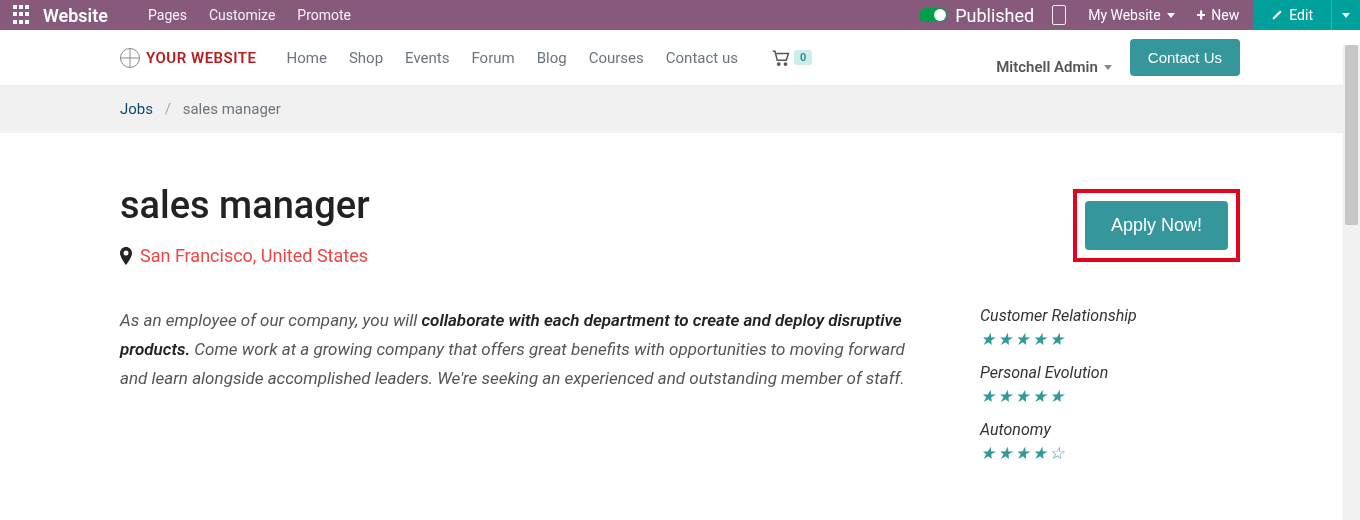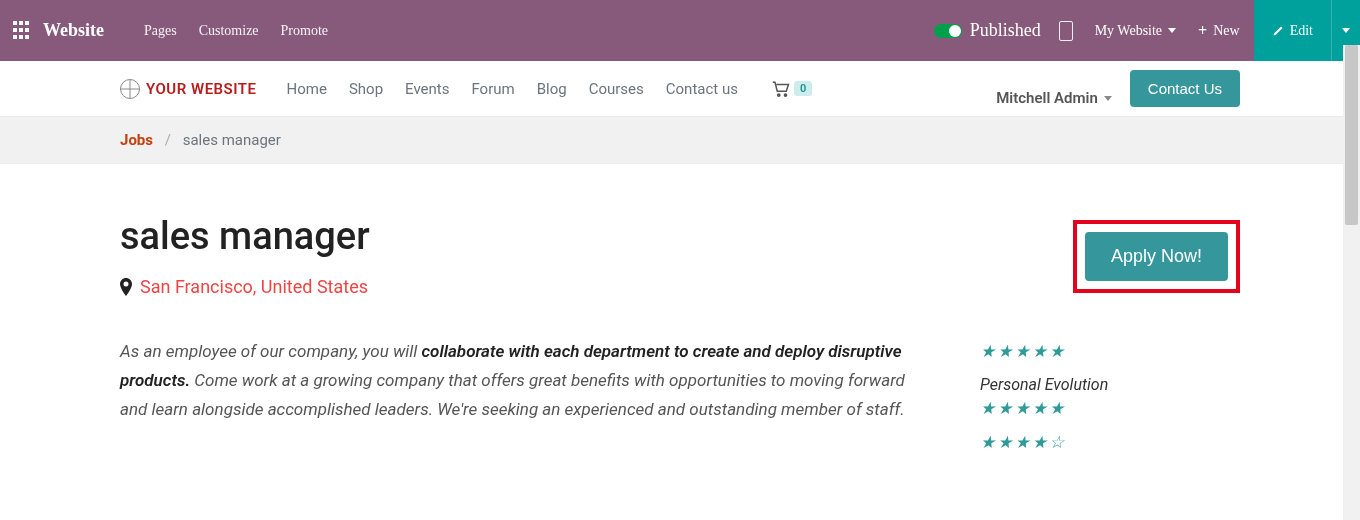--- a/index.html
+++ b/index.html
@@ -4,7 +4,7 @@
 <style>
   * { box-sizing: border-box; margin: 0; padding: 0; }
   body { font-family: -apple-system, BlinkMacSystemFont, "Segoe UI", Roboto, Arial, sans-serif; background: #fff; width:1360px; height:520px; overflow:hidden; position:relative;}
-  .topbar { background: #875a7b; height: 61px; display:flex; align-items:center; color:#fff; padding:0 0 0 8px;font-family:Liberation Serif, serif;}
+  .topbar { background: #875a7b; height: 30px; display:flex; align-items:center; color:#fff; padding:0 0 0 8px;}
   .topbar .apps-icon { width:20px; height:20px; margin:0 10px 0 5px; display:flex; flex-wrap:wrap; gap:2px; }
   .topbar .apps-icon span { width:4px; height:4px; background:#fff; }
   .topbar .brand { font-size:18px; font-weight:600; margin-right:40px;}

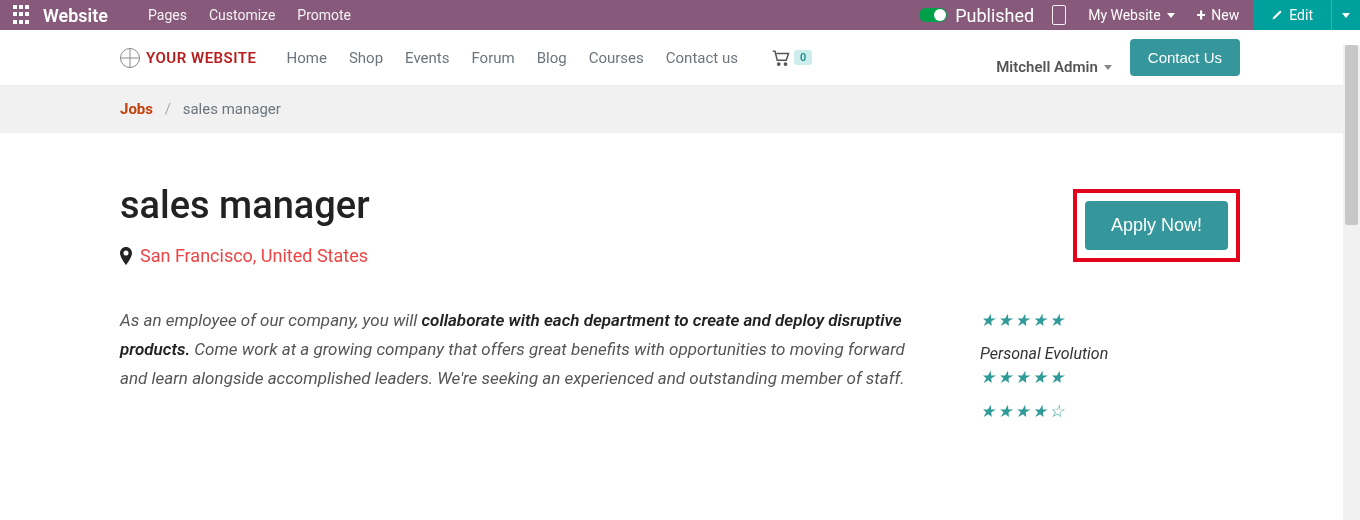--- a/index.html
+++ b/index.html
@@ -40,7 +40,7 @@
   .contact-btn { background:#35979c; color:#fff; border:none; padding:10px 18px; font-size:15px; border-radius:4px; cursor:pointer;}
 
   .breadcrumbs { background:#f1f1f1; padding:14px 120px; font-size:15px; color:#6c757d; border-bottom:1px solid #eee;}
-  .breadcrumbs .bc-link { color:#c2410c; font-weight:700; cursor:pointer;}
+  .breadcrumbs .bc-link { color:#0c4a6e; font-weight:400; cursor:pointer;}
   .breadcrumbs .sep { margin:0 8px; color:#aaa;}
 
   .hero { padding:50px 120px 40px; display:flex; justify-content:space-between; align-items:flex-start;}

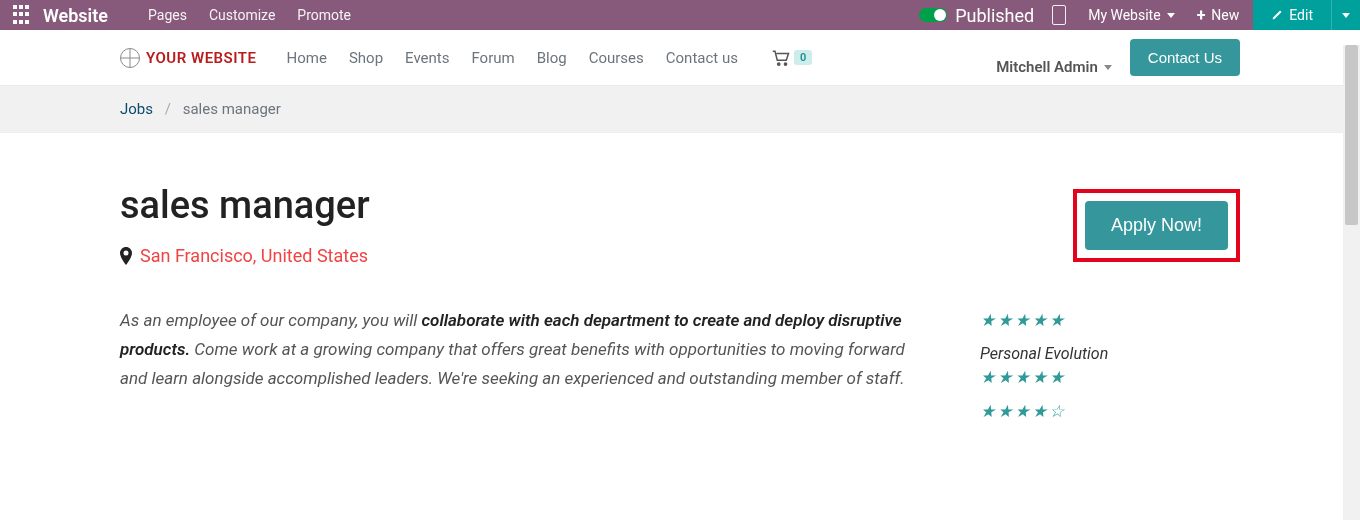--- a/index.html
+++ b/index.html
@@ -166,6 +166,7 @@
   </div>
   <div class="ratings">
     <div class="rating-item">
+      <div>Customer Relationship</div>
       <div class="stars">★★★★★</div>
     </div>
     <div class="rating-item">

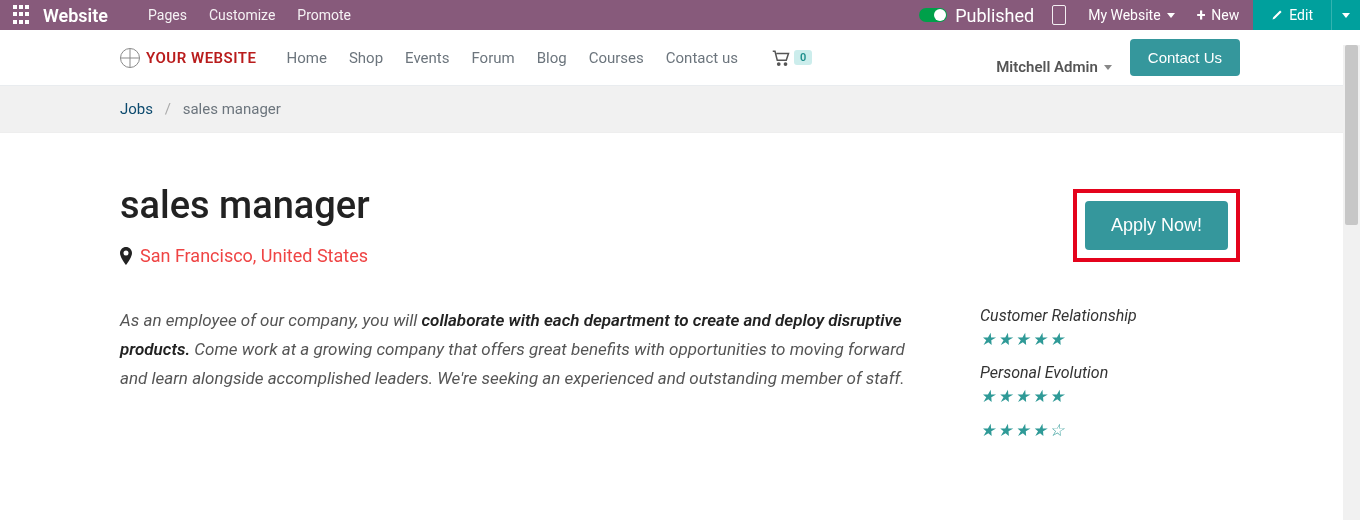--- a/index.html
+++ b/index.html
@@ -174,6 +174,7 @@
       <div class="stars">★★★★★</div>
     </div>
     <div class="rating-item">
+      <div>Autonomy</div>
       <div class="stars">★★★★<span class="star-empty">☆</span></div>
     </div>
   </div>

